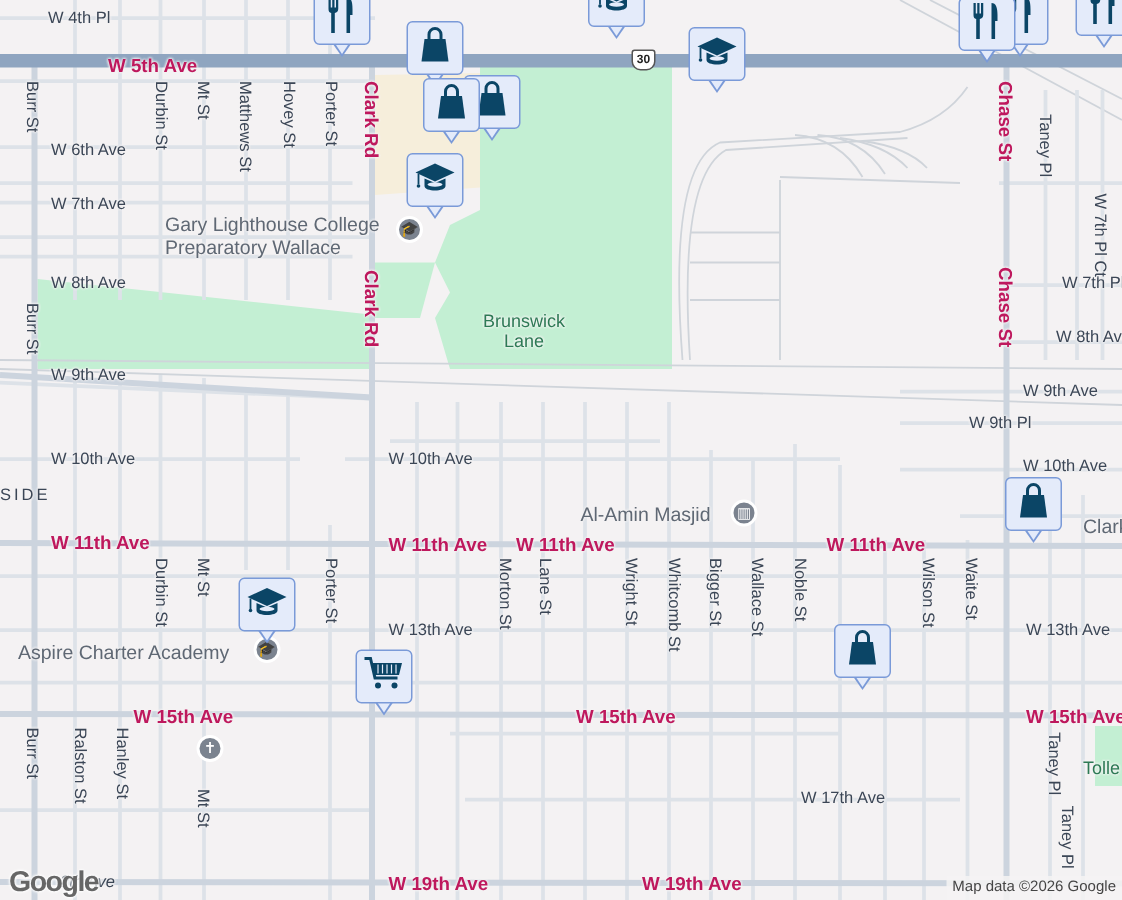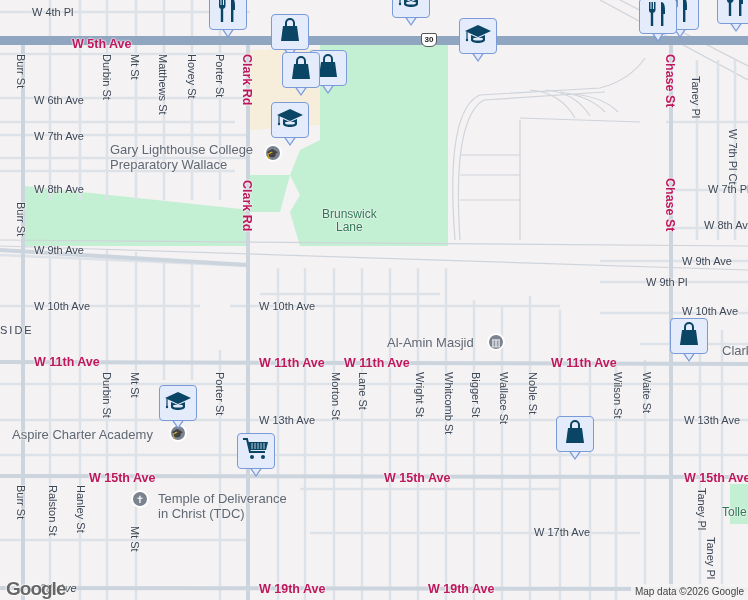--- a/index.html
+++ b/index.html
@@ -224,10 +224,6 @@
       <div class="c">🎓</div>
     </div>
 
-  <div class="lbl poi" style="left:158px; top:491px;">
-    <div>Temple of Deliverance</div>
-    <div>in Christ (TDC)</div>
-  </div>
   <div class="poi-pin" style="left:131px; top:490px;">
       <div class="c">✝</div>
     </div>

